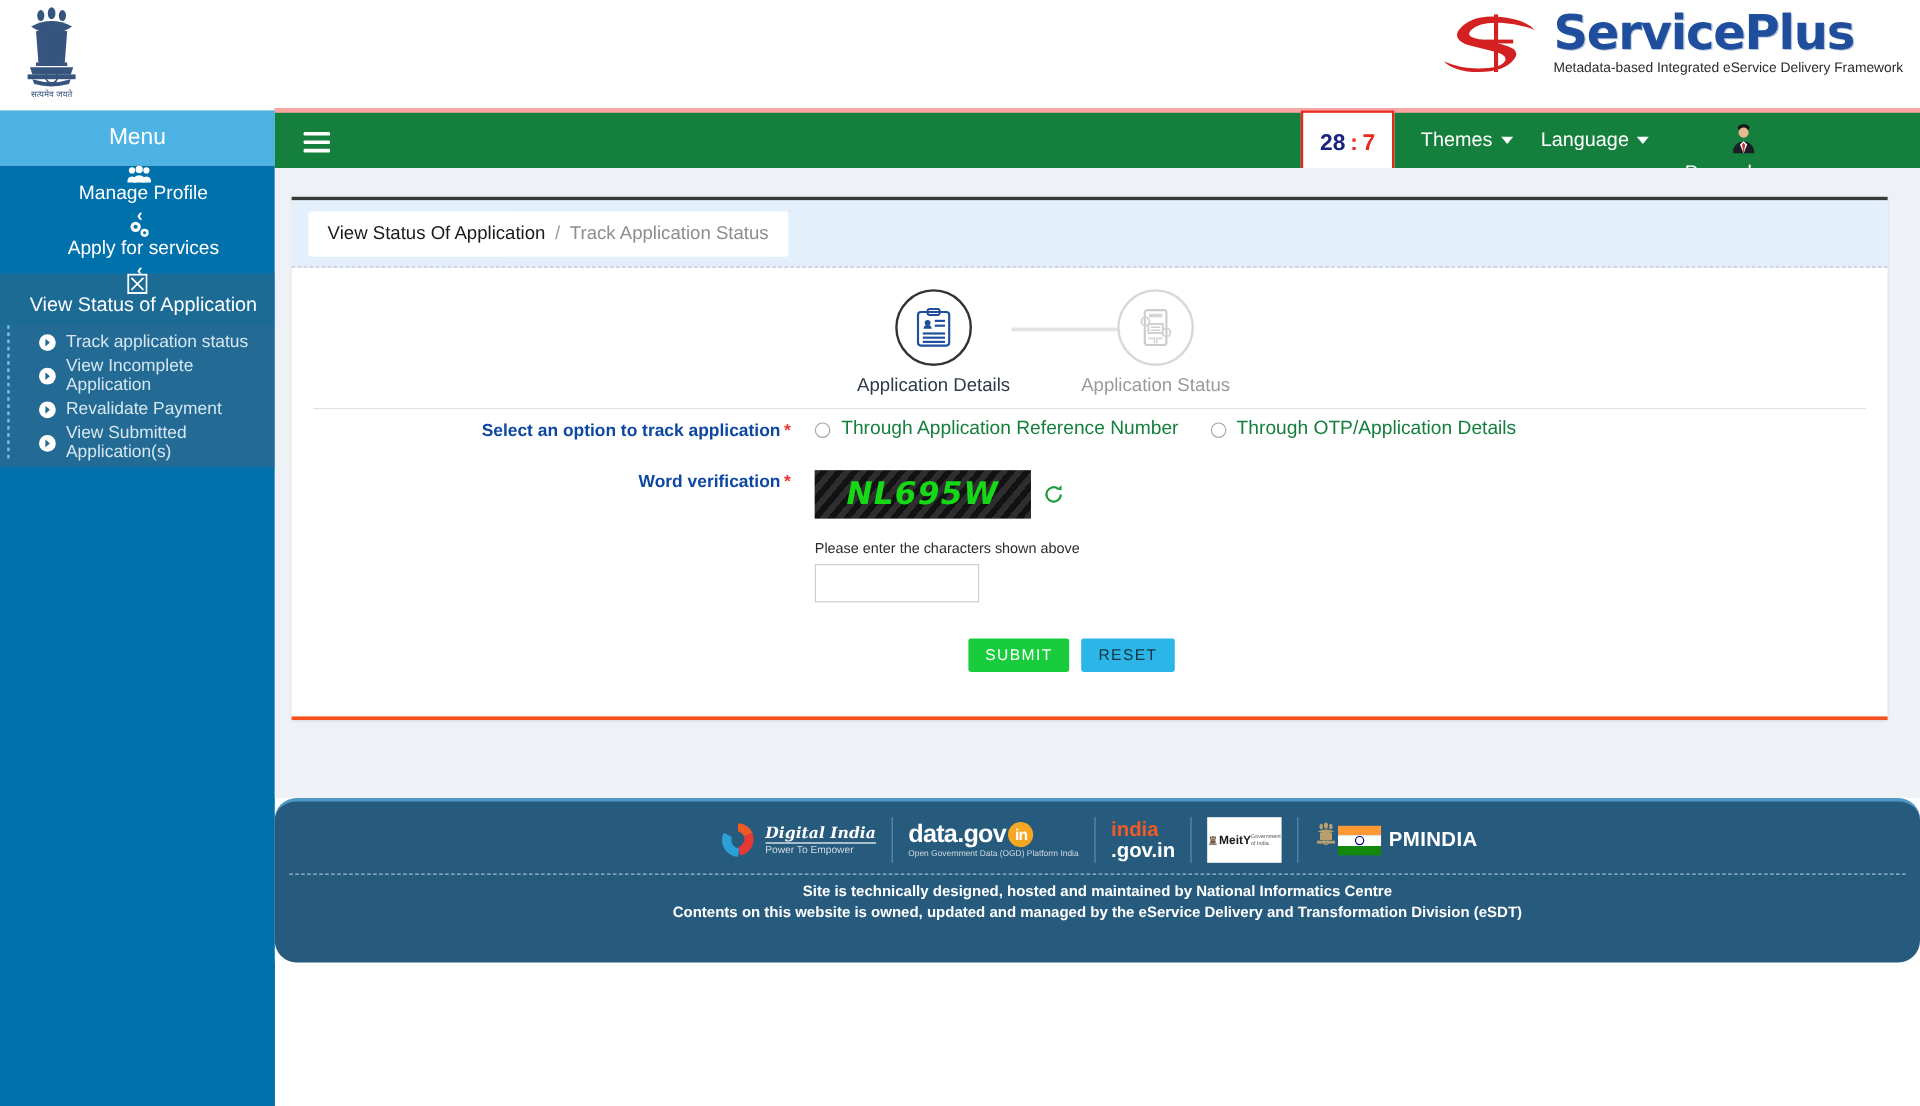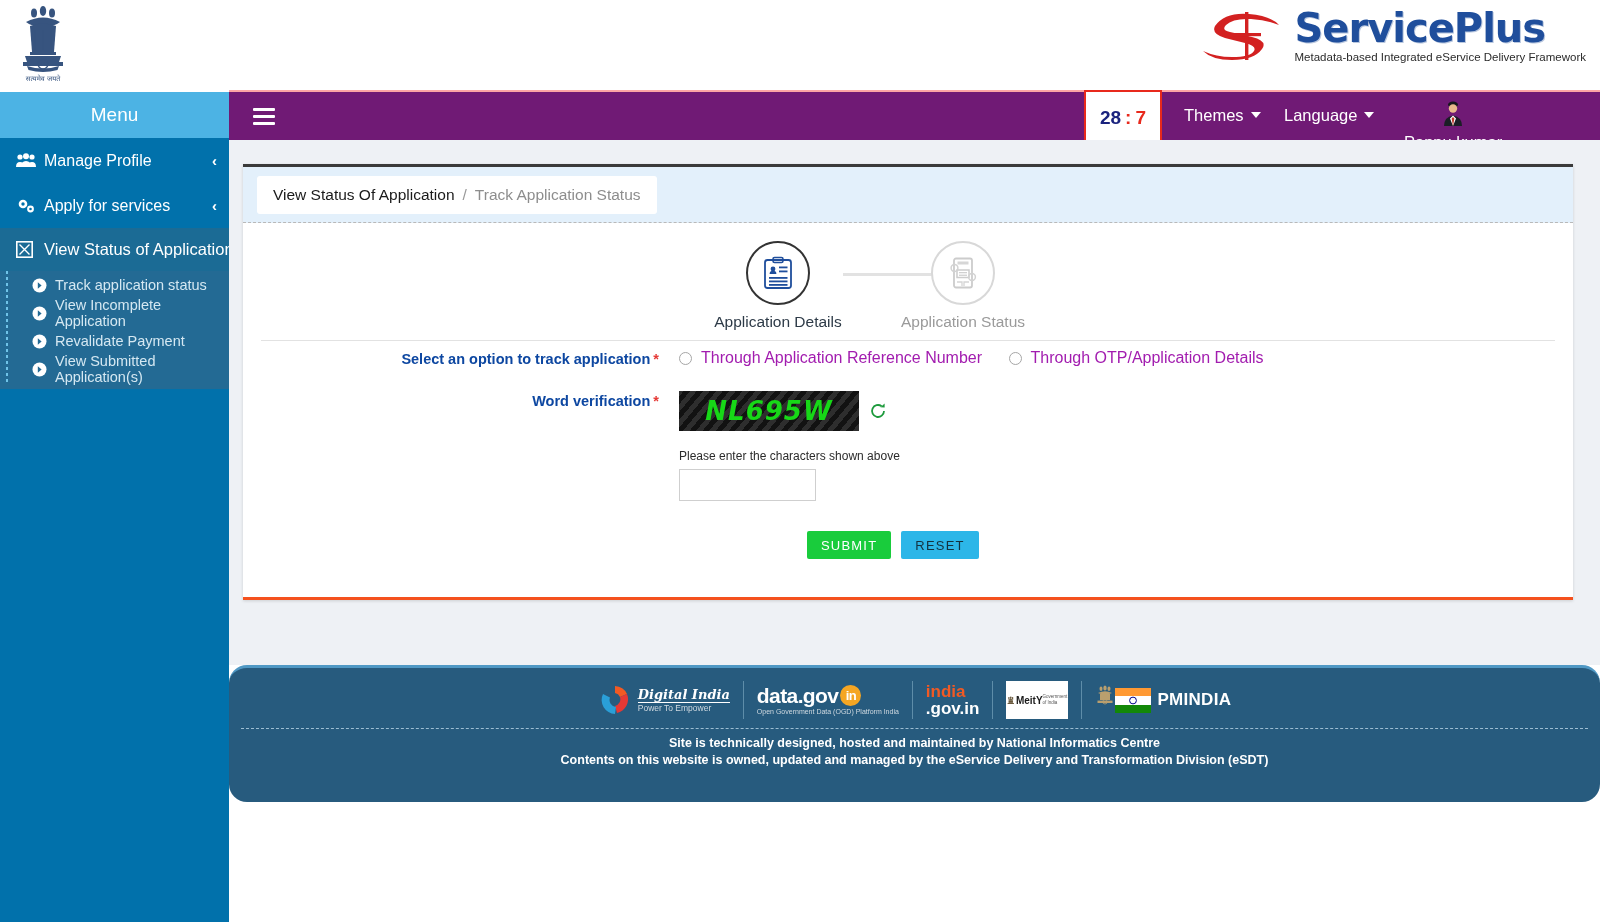--- a/index.html
+++ b/index.html
@@ -59,8 +59,8 @@
   #topnav {
     position: absolute; left: 229px; top: 90px;
     width: 1371px; height: 50px;
-    background: #701a75;
-    border-top: 2px solid #fca5a5;
+    background: #15803d;
+    border-top: 4px solid #fca5a5;
   }
   #hamburger {
     position: absolute; left: 24px; top: 12px;

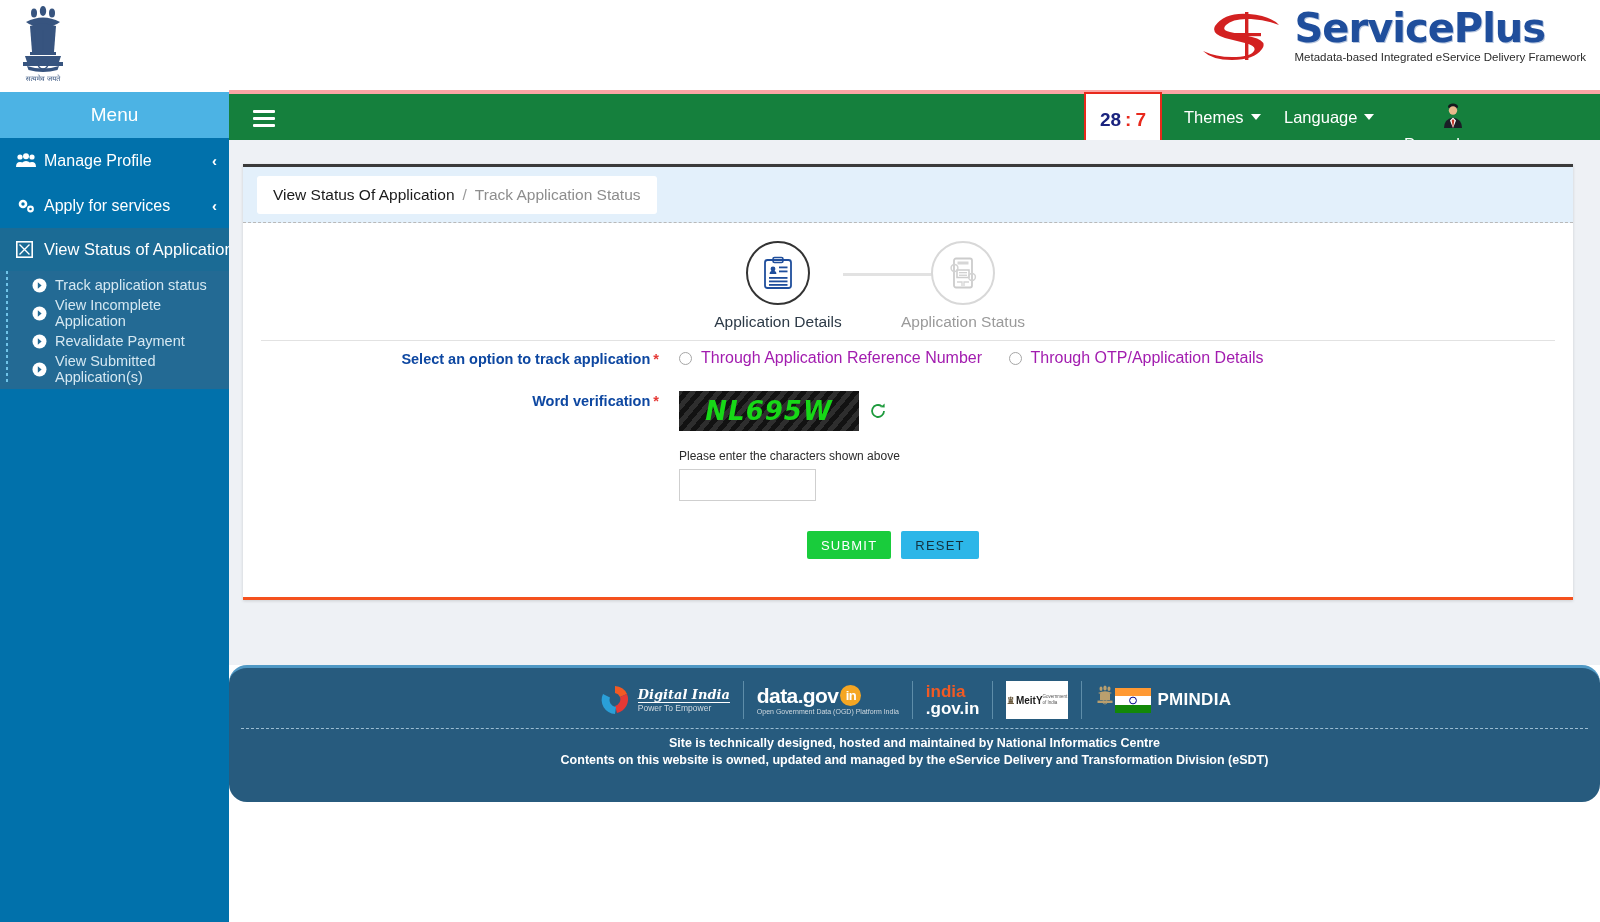--- a/index.html
+++ b/index.html
@@ -117,6 +117,7 @@
     color: #ffffff; font-size: 16px;
     padding-left: 16px; padding-right: 12px;
     cursor: pointer;
+    flex-direction: column;
   }
   .side-item .si-icon { width: 22px; flex: 0 0 auto; display: flex; align-items: center; }
   .side-item .si-label { margin-left: 6px; flex: 1 1 auto; white-space: nowrap; }

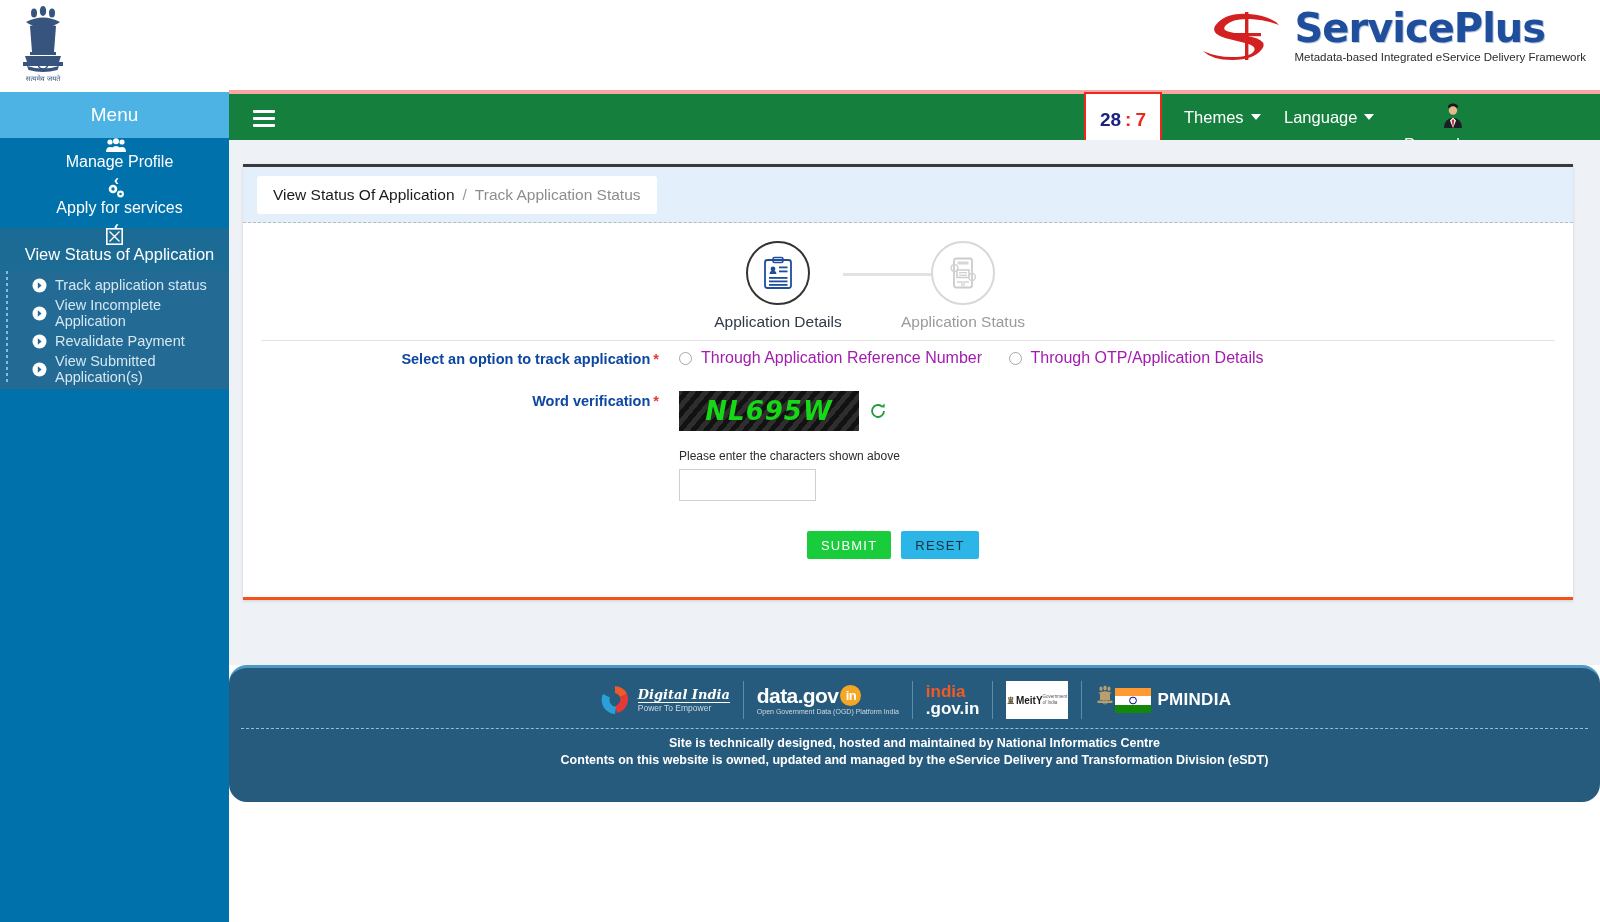--- a/index.html
+++ b/index.html
@@ -237,7 +237,7 @@
     border: 1px solid #a6a6a6; background: #ffffff;
     display: inline-block; flex: 0 0 auto;
   }
-  .radio-label { margin-left: 9px; font-size: 16px; color: #a21caf; }
+  .radio-label { margin-left: 9px; font-size: 16px; color: #15803d; }
 
   #captcha-row { margin-top: 22px; }
   #captcha-wrap { display: flex; align-items: center; }

